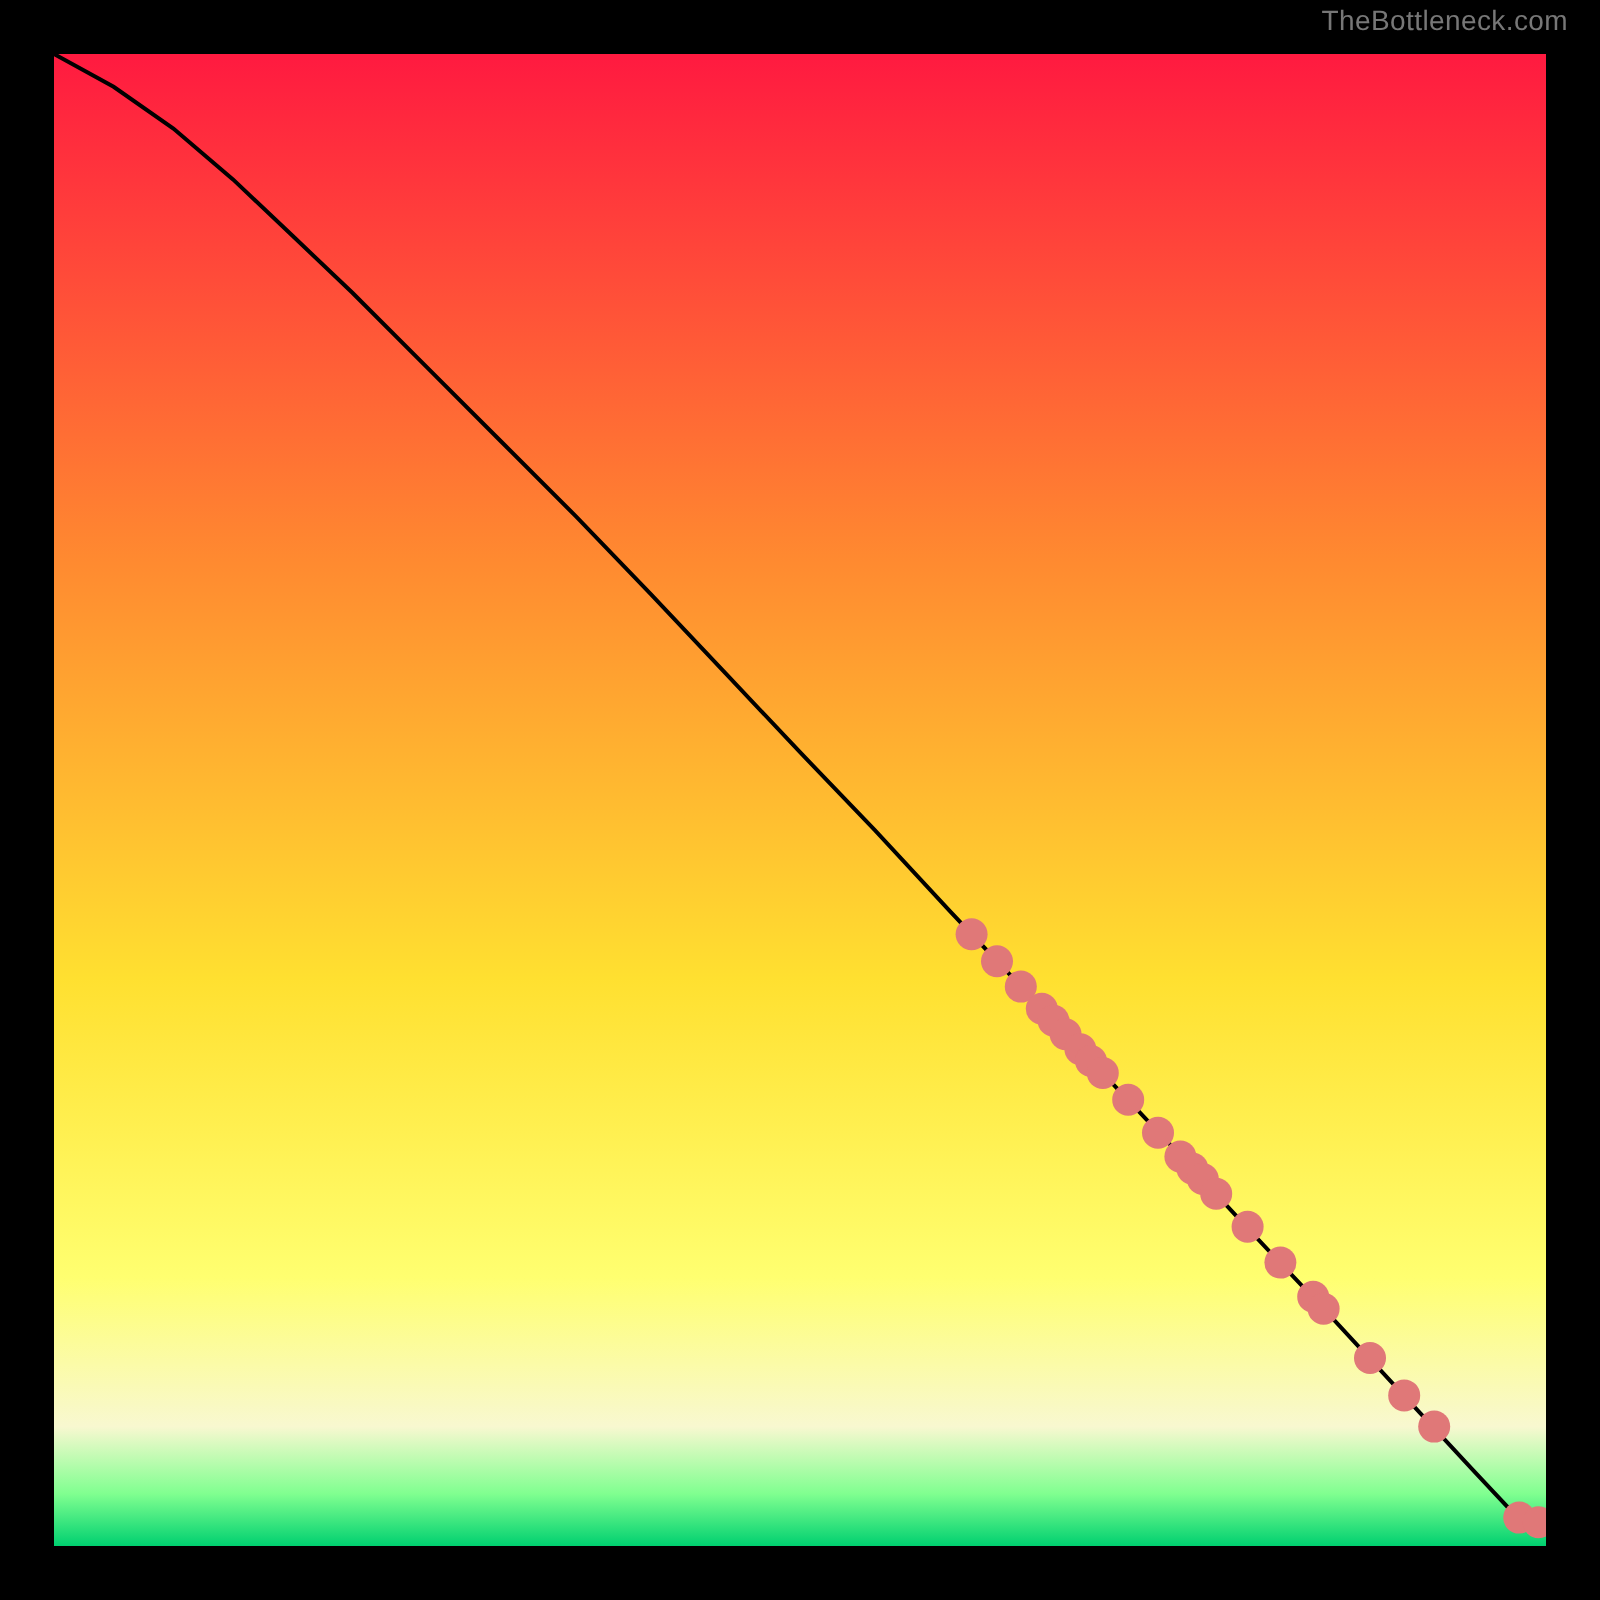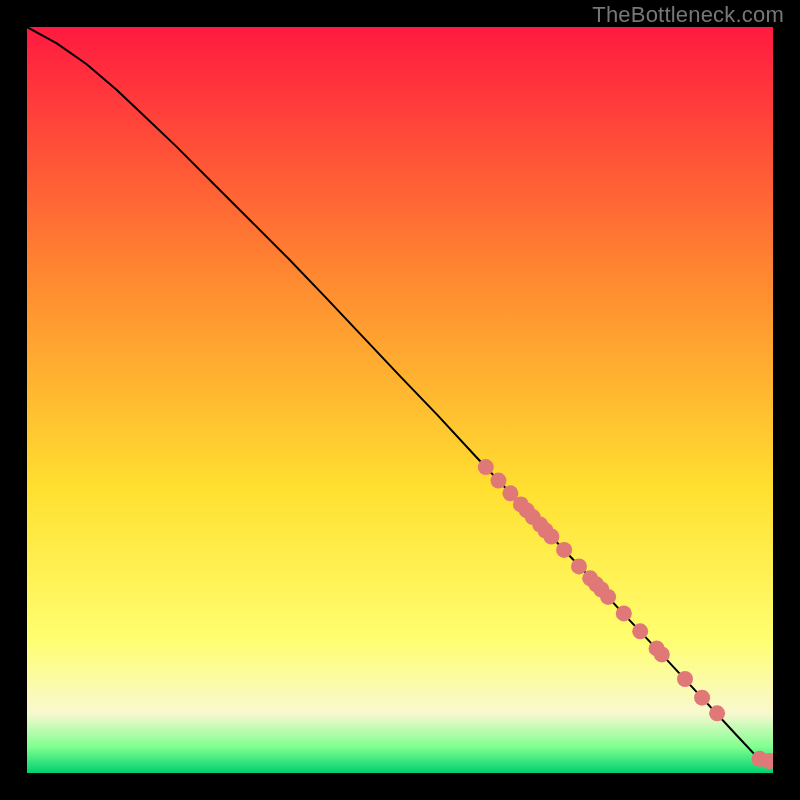--- a/index.html
+++ b/index.html
@@ -15,7 +15,7 @@
     position: absolute;
     top: 2px;
     right: 16px;
-    font-size: 22px;
+    font-size: 14px;
     color: #777;
     font-weight: 500;
     letter-spacing: 0.2px;

